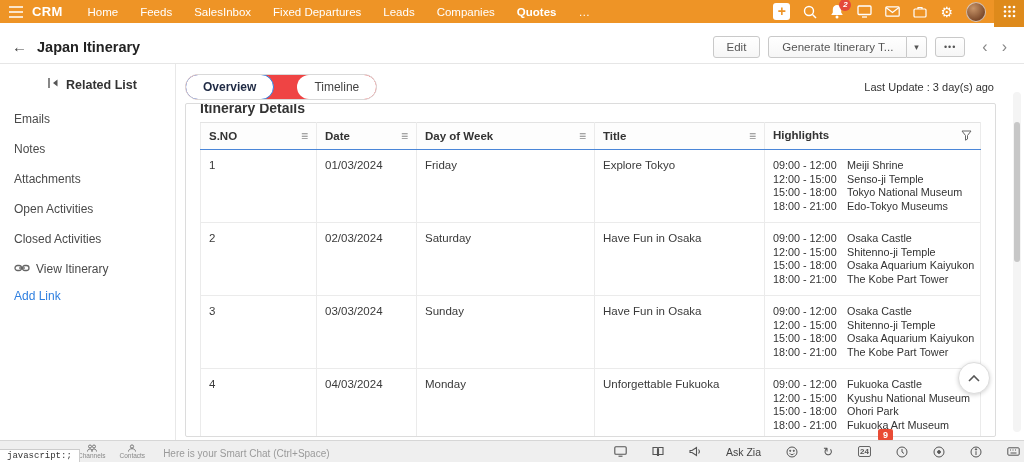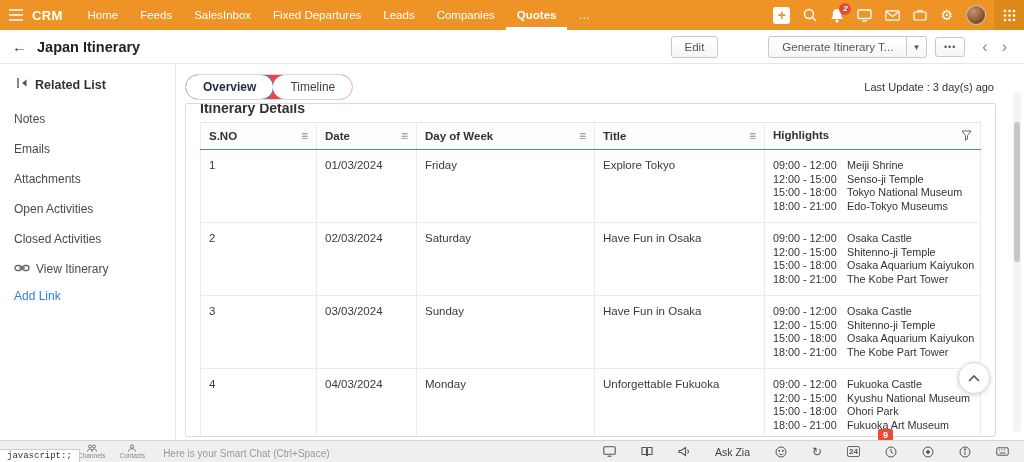--- a/index.html
+++ b/index.html
@@ -6,7 +6,7 @@
   html,body { width:1024px; height:462px; font-family:"Liberation Sans", sans-serif; background:#fff; overflow:hidden; }
 
   
-  .topnav { position:absolute; top:0; left:0; width:1024px; height:30px; background:#EE9426; display:flex; align-items:center; color:#fff; }
+  .topnav { position:absolute; top:0; left:0; width:1024px; height:23px; background:#EE9426; display:flex; align-items:center; color:#fff; }
   .topnav .hamburger { padding:0 9px; display:flex; align-items:center; cursor:pointer; }
   .topnav .brand { font-weight:bold; font-size:13px; letter-spacing:.3px; margin-right:14px; }
   .topnav nav { display:flex; height:30px; align-items:stretch; }

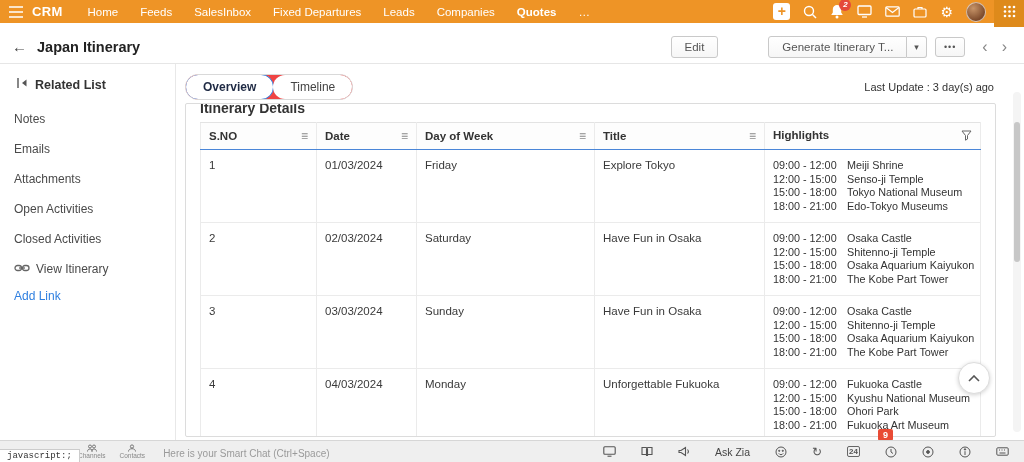--- a/index.html
+++ b/index.html
@@ -27,7 +27,7 @@
   .head-actions { margin-left:auto; display:flex; align-items:center; gap:8px; }
   .btn { background:linear-gradient(#fff,#f6f6f6); border:1px solid #c9c9c9; border-radius:3px; font-size:11.5px; color:#555; padding:4px 13px; cursor:pointer; font-family:inherit; }
   .split { display:flex; align-items:stretch; }
-  .split .btn-main { border-radius:3px 0 0 3px;margin-left:42px; }
+  .split .btn-main { border-radius:3px 0 0 3px; }
   .split .btn-caret { border:1px solid #c9c9c9; border-left:none; border-radius:0 3px 3px 0; background:linear-gradient(#fff,#f6f6f6); padding:0 7px; font-size:9px; color:#555; cursor:pointer; }
   .btn-more { padding:4px 8px; letter-spacing:1px; font-size:9px; }
   .pager { display:flex; gap:4px; margin-left:4px; }

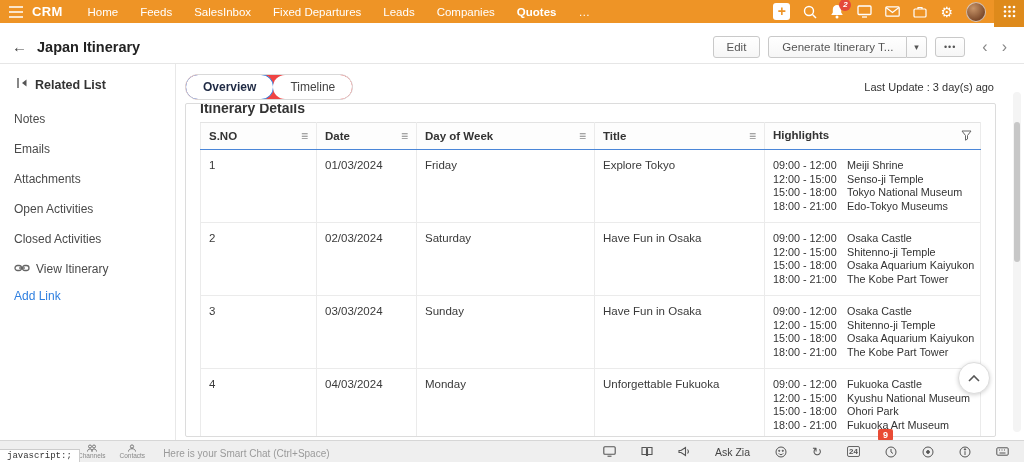--- a/index.html
+++ b/index.html
@@ -36,7 +36,7 @@
   
   .bodywrap { position:absolute; top:64px; left:0; width:1024px; height:376px; display:flex; background:#fff; }
   .sidebar { width:176px; border-right:1px solid #e8e8e8; padding:13px 0 0 0; flex:none; }
-  .sb-head { display:flex; align-items:center; gap:7px; font-size:12.5px; font-weight:bold; color:#333; padding:0 10px 0 16px; cursor:pointer; }
+  .sb-head { display:flex; align-items:center; gap:7px; font-size:12.5px; font-weight:bold; color:#333; padding:0 10px 0 16px; cursor:pointer;margin-left:31px; }
   .sb-list { margin:14px 0 0 0; }
   .sb-item { font-size:12px; color:#4a4a4a; padding:6px 14px; cursor:pointer; margin-bottom:4px; }
   .sb-links-head { font-size:12.5px; font-weight:bold; color:#333; padding:16px 14px 6px; }

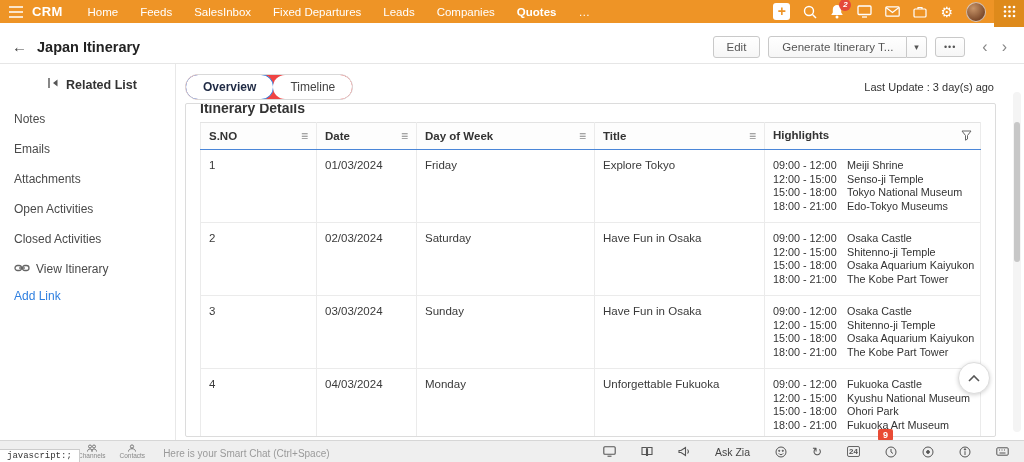--- a/index.html
+++ b/index.html
@@ -45,7 +45,7 @@
 
   .main { flex:1; position:relative; background:#fff; }
   .tabs-row { position:absolute; top:10px; left:9px; right:30px; display:flex; align-items:center; }
-  .tabs-pill { display:flex; background:#ef4444; border:1px solid #d9d9d9; border-radius:14px; overflow:hidden; }
+  .tabs-pill { display:flex; background:#ef4444; border:1px solid #d9d9d9; border-radius:14px; overflow:hidden;gap:24px; }
   .tab { font-size:12px; color:#444; padding:5px 17px; background:#fff; border:none; cursor:pointer; font-family:inherit; border-radius:14px; }
   .tab.active { border:1px solid #2E7FE0; font-weight:bold; color:#1f2a44; margin:-1px; }
   .last-update { margin-left:auto; font-size:11px; color:#333; }

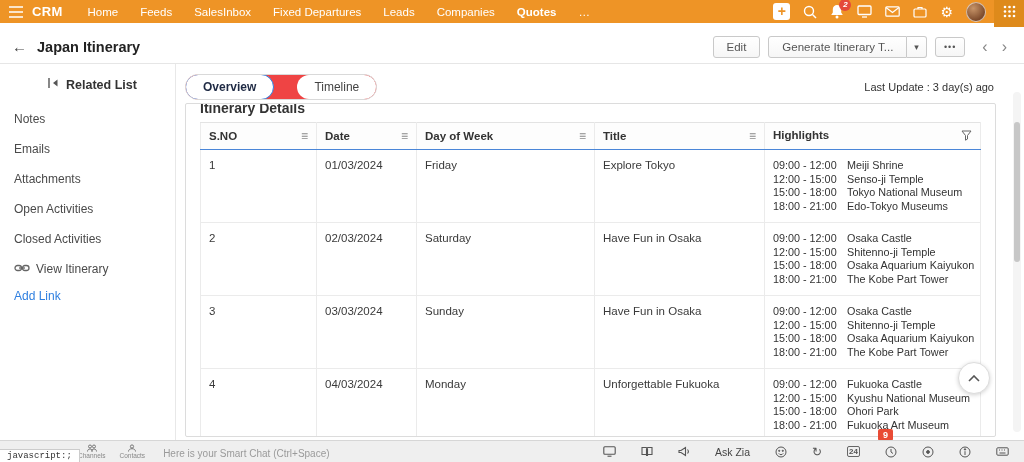--- a/index.html
+++ b/index.html
@@ -185,8 +185,8 @@
       <span>Related List</span>
     </div>
     <div class="sb-list">
+      <div class="sb-item">Emails</div>
       <div class="sb-item">Notes</div>
-      <div class="sb-item">Emails</div>
       <div class="sb-item">Attachments</div>
       <div class="sb-item">Open Activities</div>
       <div class="sb-item">Closed Activities</div>

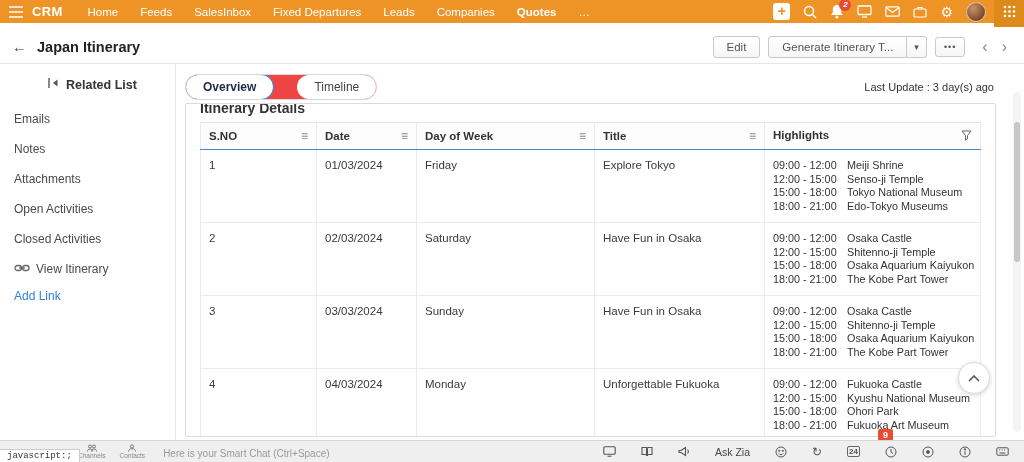--- a/index.html
+++ b/index.html
@@ -78,7 +78,7 @@
   .chat-input-wrap { margin-left:18px; flex:1; }
   .chat-input { width:420px; border:none; background:transparent; font-size:10px; color:#555; outline:none; font-family:inherit; }
   .chat-input::placeholder { color:#9a9a9a; }
-  .bb-right { display:flex; align-items:center; gap:25px; margin-right:15px; color:#555; }
+  .bb-right { display:flex; align-items:center; gap:25px; margin-right:4px; color:#555; }
   .bb-ic { display:flex; align-items:center; cursor:pointer; color:#555; }
   .askzia { font-size:10.5px; color:#444; cursor:pointer; }
   .ic24 { font-size:8px; border:1px solid #666; border-radius:2px; padding:0 1px; line-height:9px; color:#555; font-weight:bold; }

